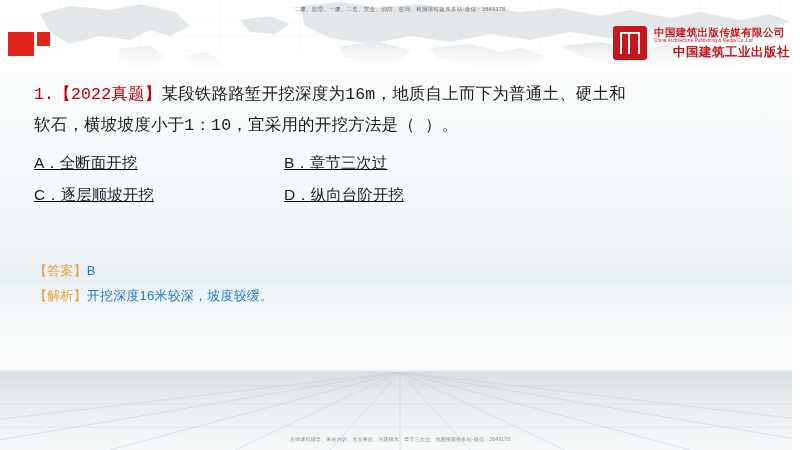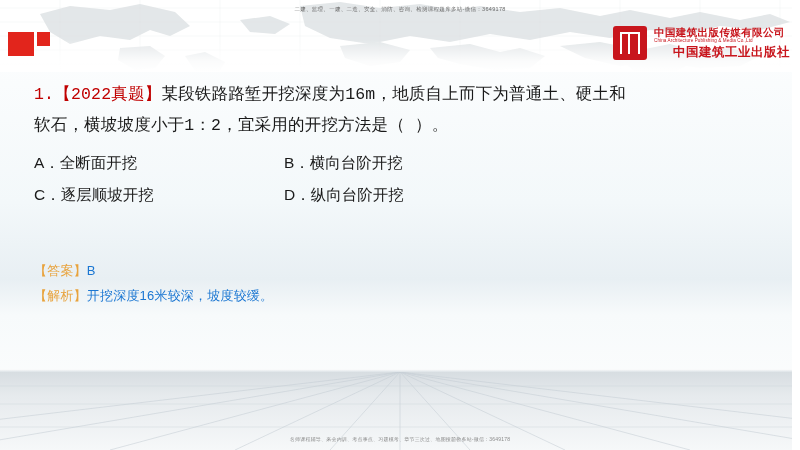--- a/index.html
+++ b/index.html
@@ -243,7 +243,7 @@
     <div class="q-line">
       <span class="q-num">1.</span><span class="q-tag">【2022真题】</span><span>某段铁路路堑开挖深度为16m，地质自上而下为普通土、硬土和</span>
     </div>
-    <div class="q-line">软石，横坡坡度小于1：2，宜采用的开挖方法是（    ）。</div>
+    <div class="q-line">软石，横坡坡度小于1：10，宜采用的开挖方法是（    ）。</div>
 
     <div class="options">
       <div class="opt-row">

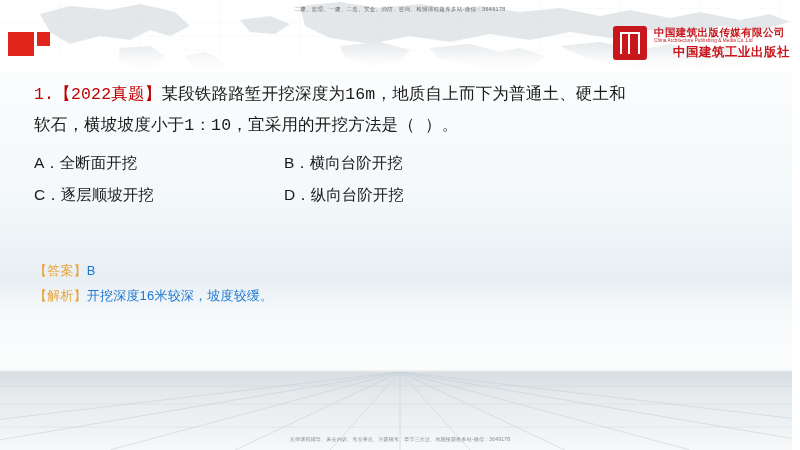--- a/index.html
+++ b/index.html
@@ -144,6 +144,7 @@
 
   .options {
     margin-top: 6px;
+    text-decoration: underline;
   }
   .opt-row {
     display: flex;

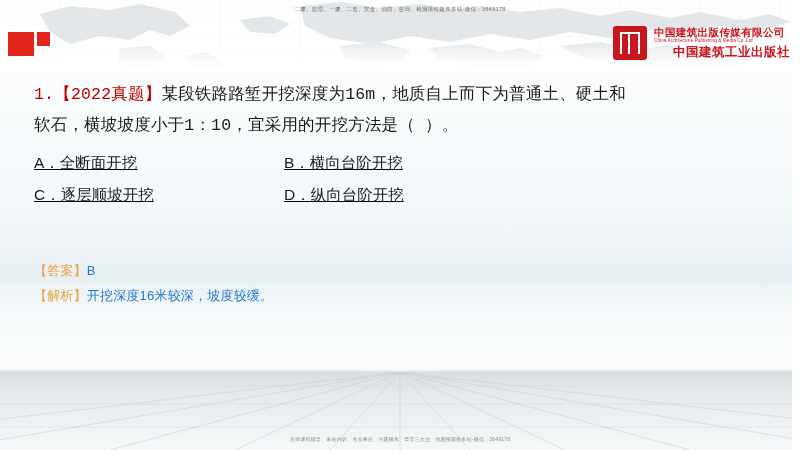--- a/index.html
+++ b/index.html
@@ -249,7 +249,7 @@
     <div class="options">
       <div class="opt-row">
         <div class="opt-a">A．全断面开挖</div>
-        <div class="opt-b">B．横向台阶开挖</div>
+        <div class="opt-b">B．章节三次过</div>
       </div>
       <div class="opt-row">
         <div class="opt-a">C．逐层顺坡开挖</div>

